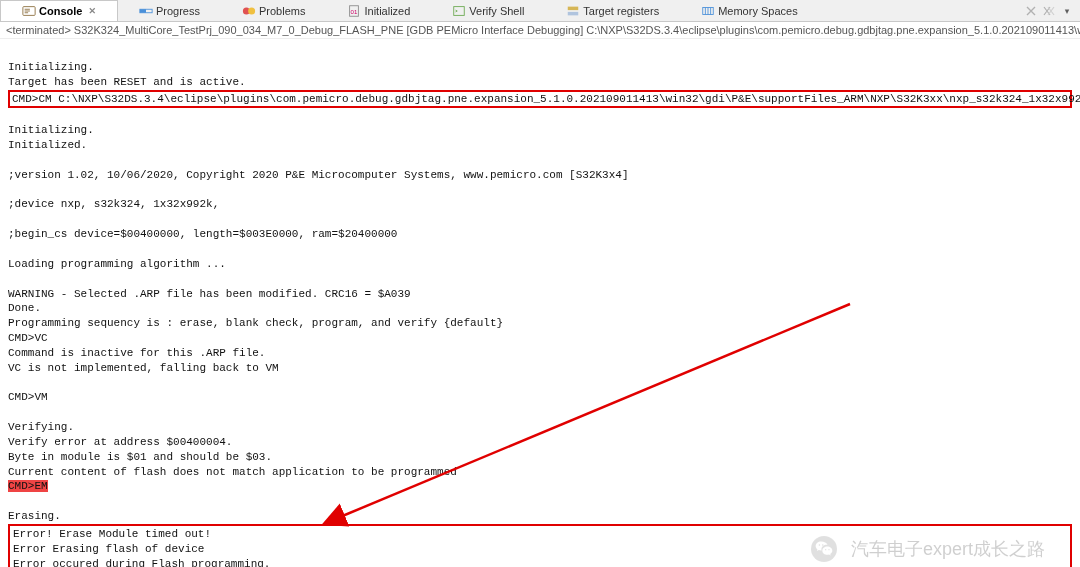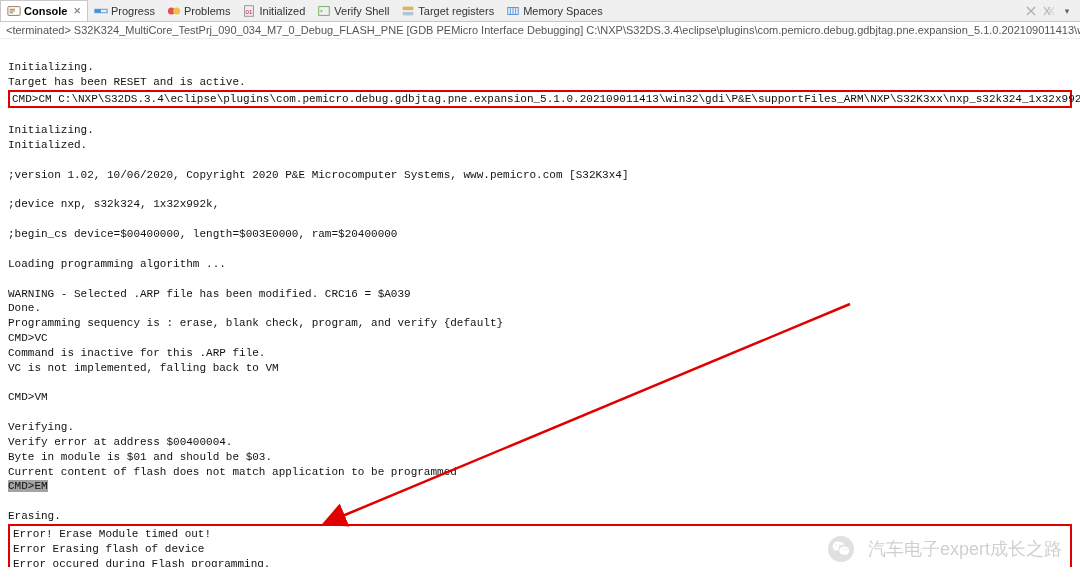--- a/index.html
+++ b/index.html
@@ -27,7 +27,7 @@
     display: flex;
     align-items: center;
     gap: 3px;
-    padding: 2px 6px;
+    padding: 2px 21px;
     white-space: nowrap;
     color: #333;
     cursor: default;

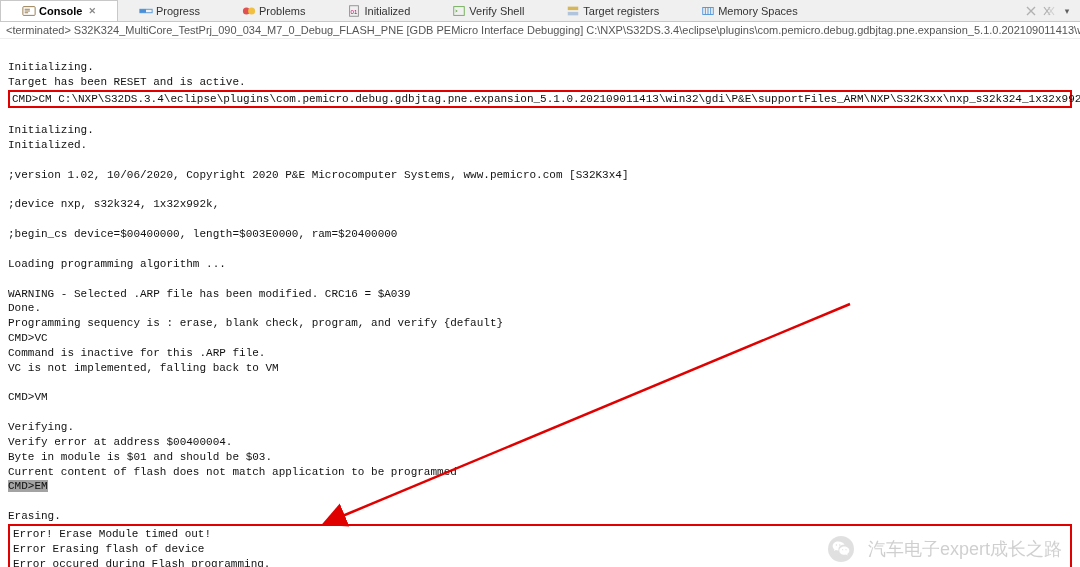--- a/index.html
+++ b/index.html
@@ -93,7 +93,7 @@
     padding:1px 3px 3px 3px;
   }
   .hl-yellow {
-    background: #a3a3a3;
+    background: #ef4444;
   }
   
   .arrow-overlay {

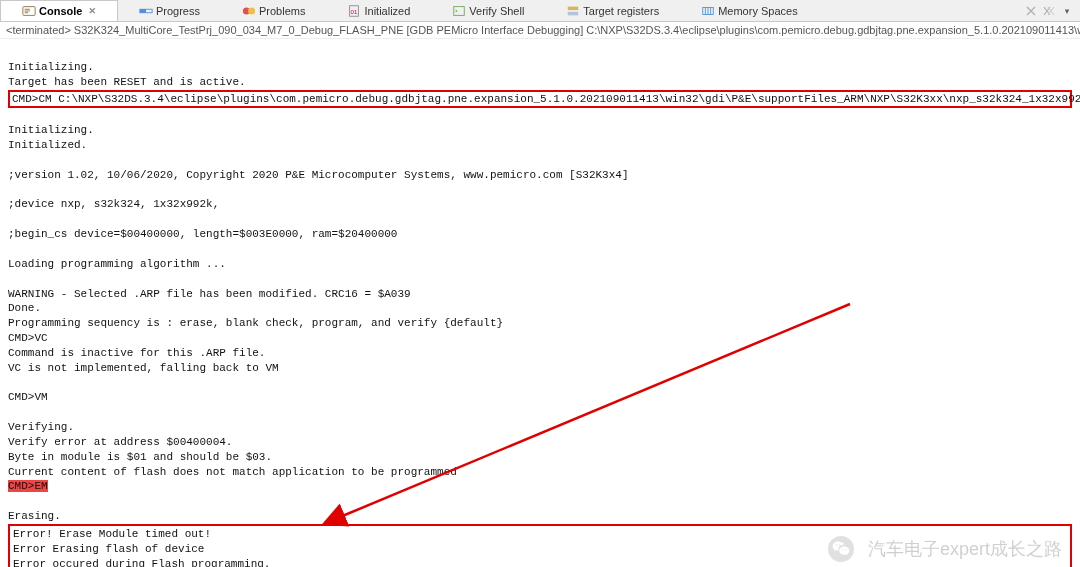--- a/index.html
+++ b/index.html
@@ -105,7 +105,7 @@
   
   .watermark {
     position: absolute;
-    right: 18px;
+    right: 35px;
     bottom: 5px;
     display: flex;
     align-items: center;

